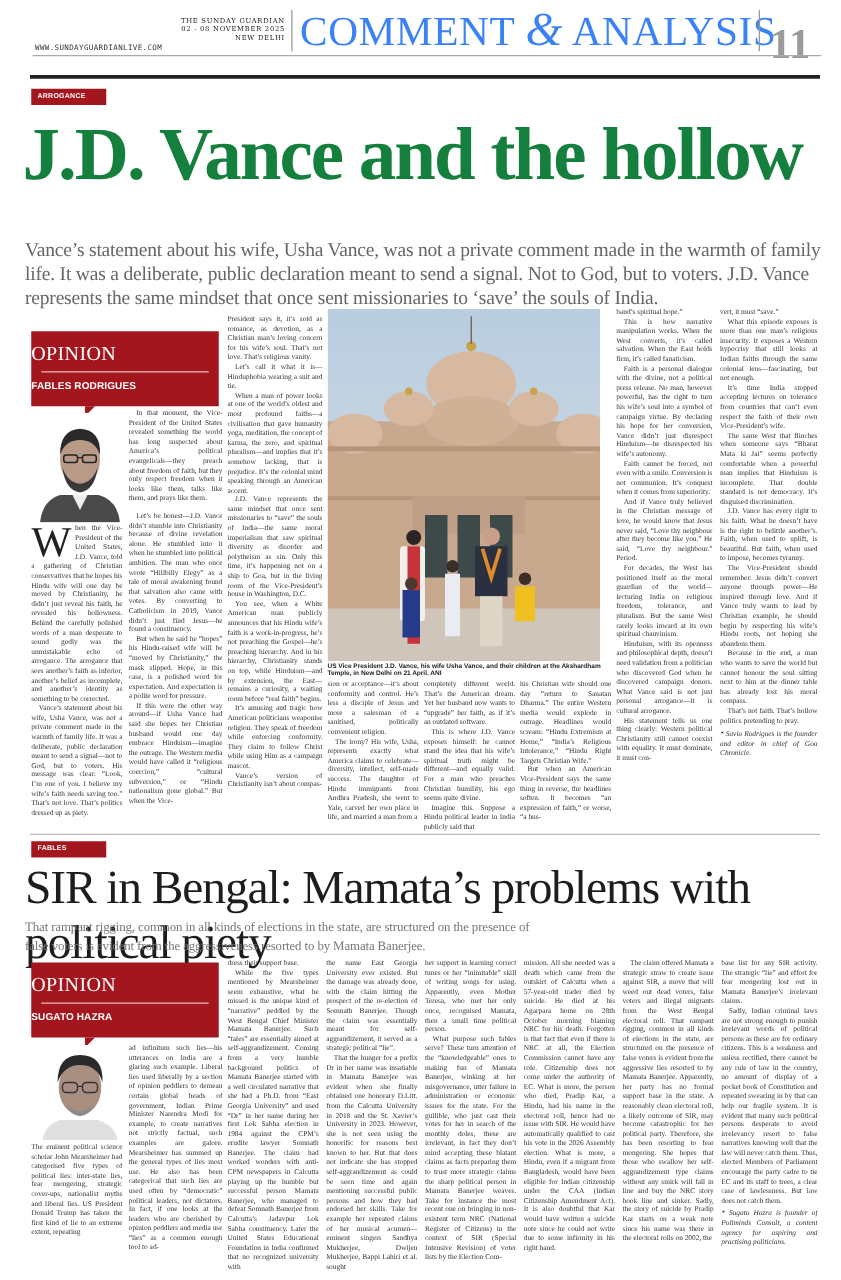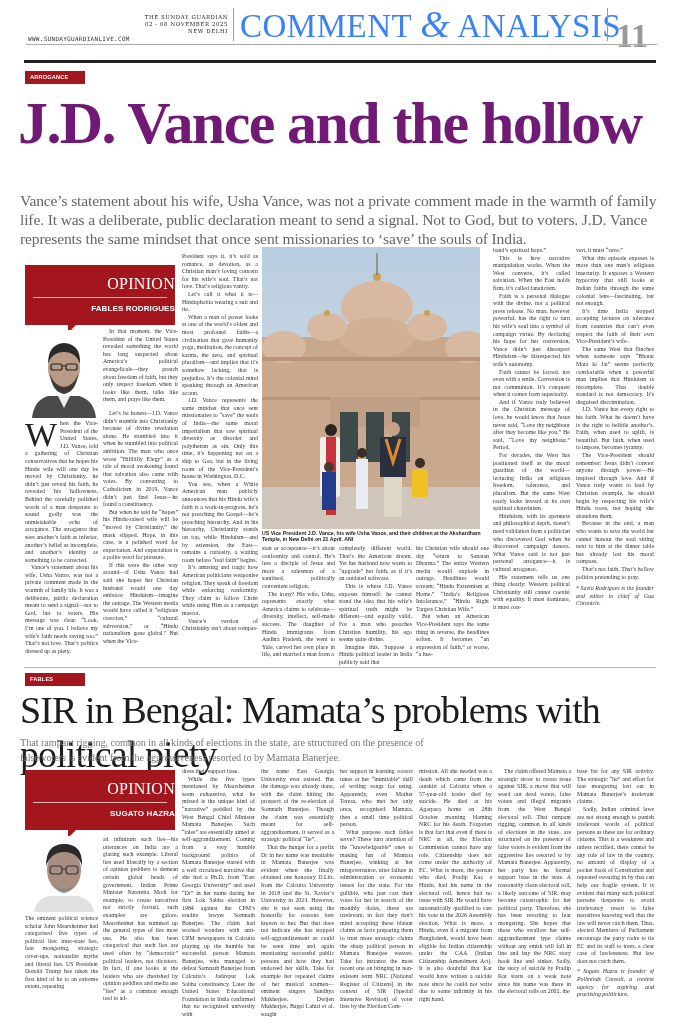--- a/index.html
+++ b/index.html
@@ -19,7 +19,7 @@
   .kicker{background:#a4161e;color:#fff;font-family:"Liberation Sans",sans-serif;font-weight:bold;font-size:5.6px;letter-spacing:.2px;padding:0 5px;height:13px;line-height:13px;width:60px;box-sizing:border-box;}
   .k1{left:25px;top:71px;}
   .k2{left:25px;top:673px;}
-  .headline1{left:18px;top:96px;width:640px;font-family:"Liberation Serif",serif;font-weight:bold;font-size:60px;line-height:54px;letter-spacing:-1.6px;color:#701a75;}
+  .headline1{left:18px;top:96px;width:640px;font-family:"Liberation Serif",serif;font-weight:bold;font-size:60px;line-height:54px;letter-spacing:-1.6px;color:#15803d;}
   .standfirst1{left:20px;top:191px;width:640px;font-family:"Liberation Serif",serif;font-size:15.6px;line-height:19px;color:#666;letter-spacing:-.15px;}
   .headline2{left:20px;top:688px;width:640px;font-family:"Liberation Serif",serif;font-size:38px;line-height:44px;letter-spacing:-.9px;color:#1d1d1d;}
   .standfirst2{left:20px;top:736px;width:420px;font-family:Liberation Serif, serif;font-size:10.3px;line-height:14.5px;color:#777;letter-spacing:-.1px;}

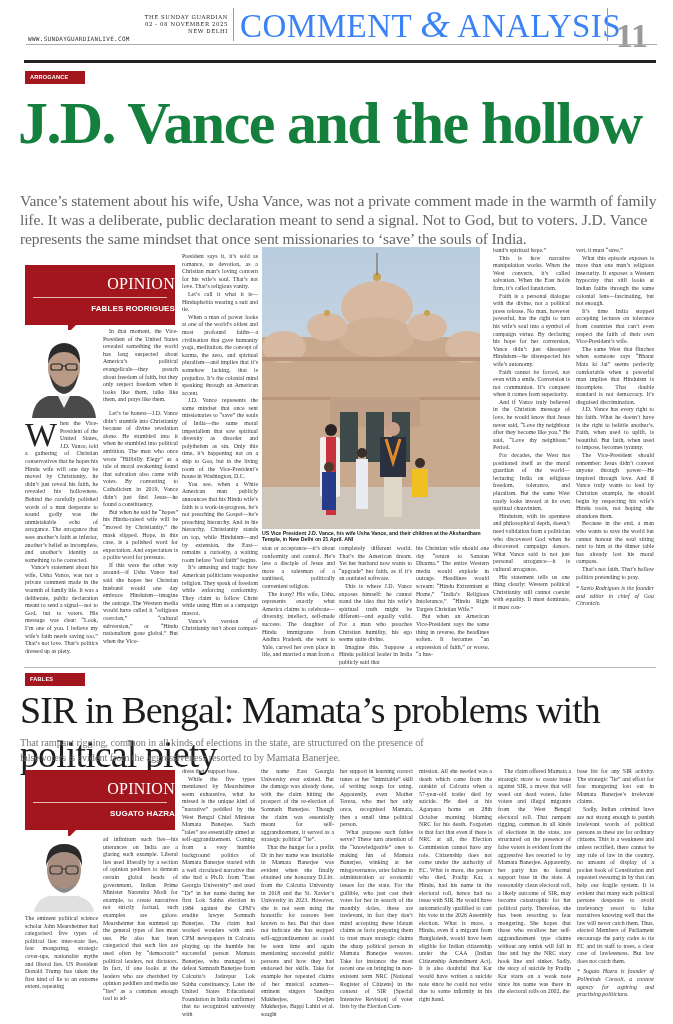--- a/index.html
+++ b/index.html
@@ -25,7 +25,7 @@
   .standfirst2{left:20px;top:736px;width:420px;font-family:Liberation Serif, serif;font-size:10.3px;line-height:14.5px;color:#777;letter-spacing:-.1px;}
   .sec-rule{left:24px;top:667px;width:632px;height:0;border-top:1px solid #bbb;}
   
-  .opbox{background:#a4161e;width:150px;height:60px;color:#fff;text-align:right;}
+  .opbox{background:#a4161e;width:150px;height:60px;color:#fff;text-align:left;}
   .opbox .lbl{font-family:"Liberation Serif",serif;font-size:16px;line-height:18px;padding-top:10px;letter-spacing:.3px;}
   .opbox .ln{margin:4px 8px 0 8px;height:1px;background:#e8b8b8;}
   .opbox .auth{font-family:"Liberation Sans",sans-serif;font-weight:bold;font-size:8px;padding-top:6px;letter-spacing:.1px;}

